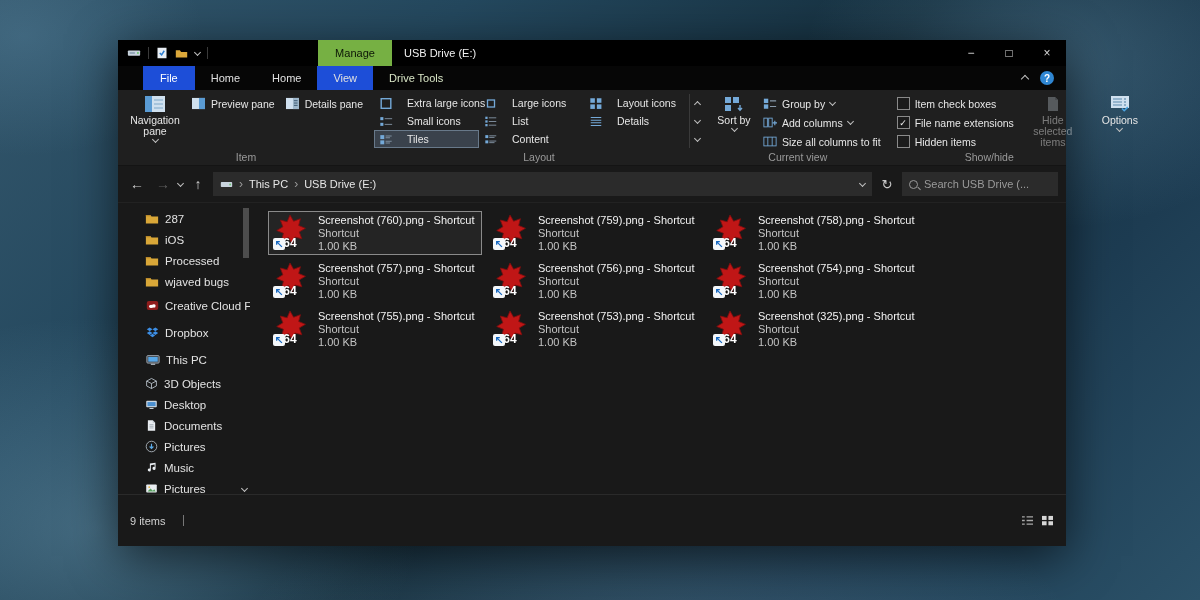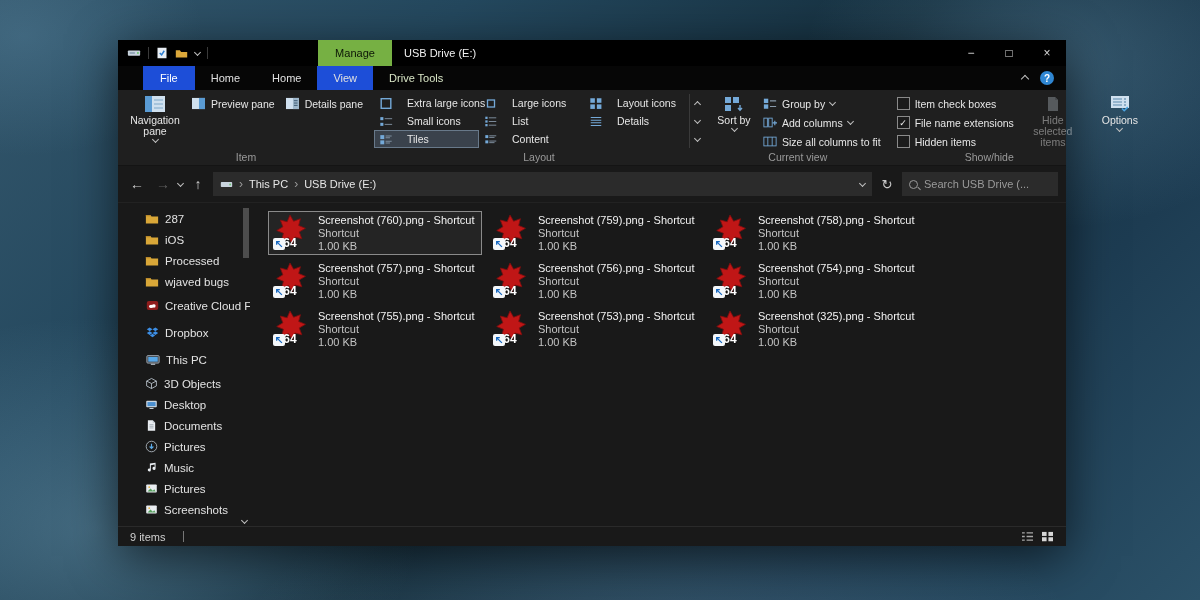--- a/index.html
+++ b/index.html
@@ -90,7 +90,7 @@
   .tile-name{color:#f2f2f2;}
   .tile-sub{color:#c4c4c4;}
   
-  .statusbar{flex:0 0 19px;border-top:1px solid #2a2a2a;background:#191919;display:flex;align-items:center;padding:0 12px;color:#d0d0d0;}
+  .statusbar{flex:0 0 19px;border-top:1px solid #2a2a2a;background:#191919;display:flex;align-items:center;padding:16px 12px;color:#d0d0d0;}
   .st-sep{width:1px;height:11px;background:#777;margin-left:18px;}
   .status-views{margin-left:auto;display:flex;gap:7px;align-items:center;}
   .licon,[data-icon]{display:inline-flex;align-items:center;justify-content:center;}

